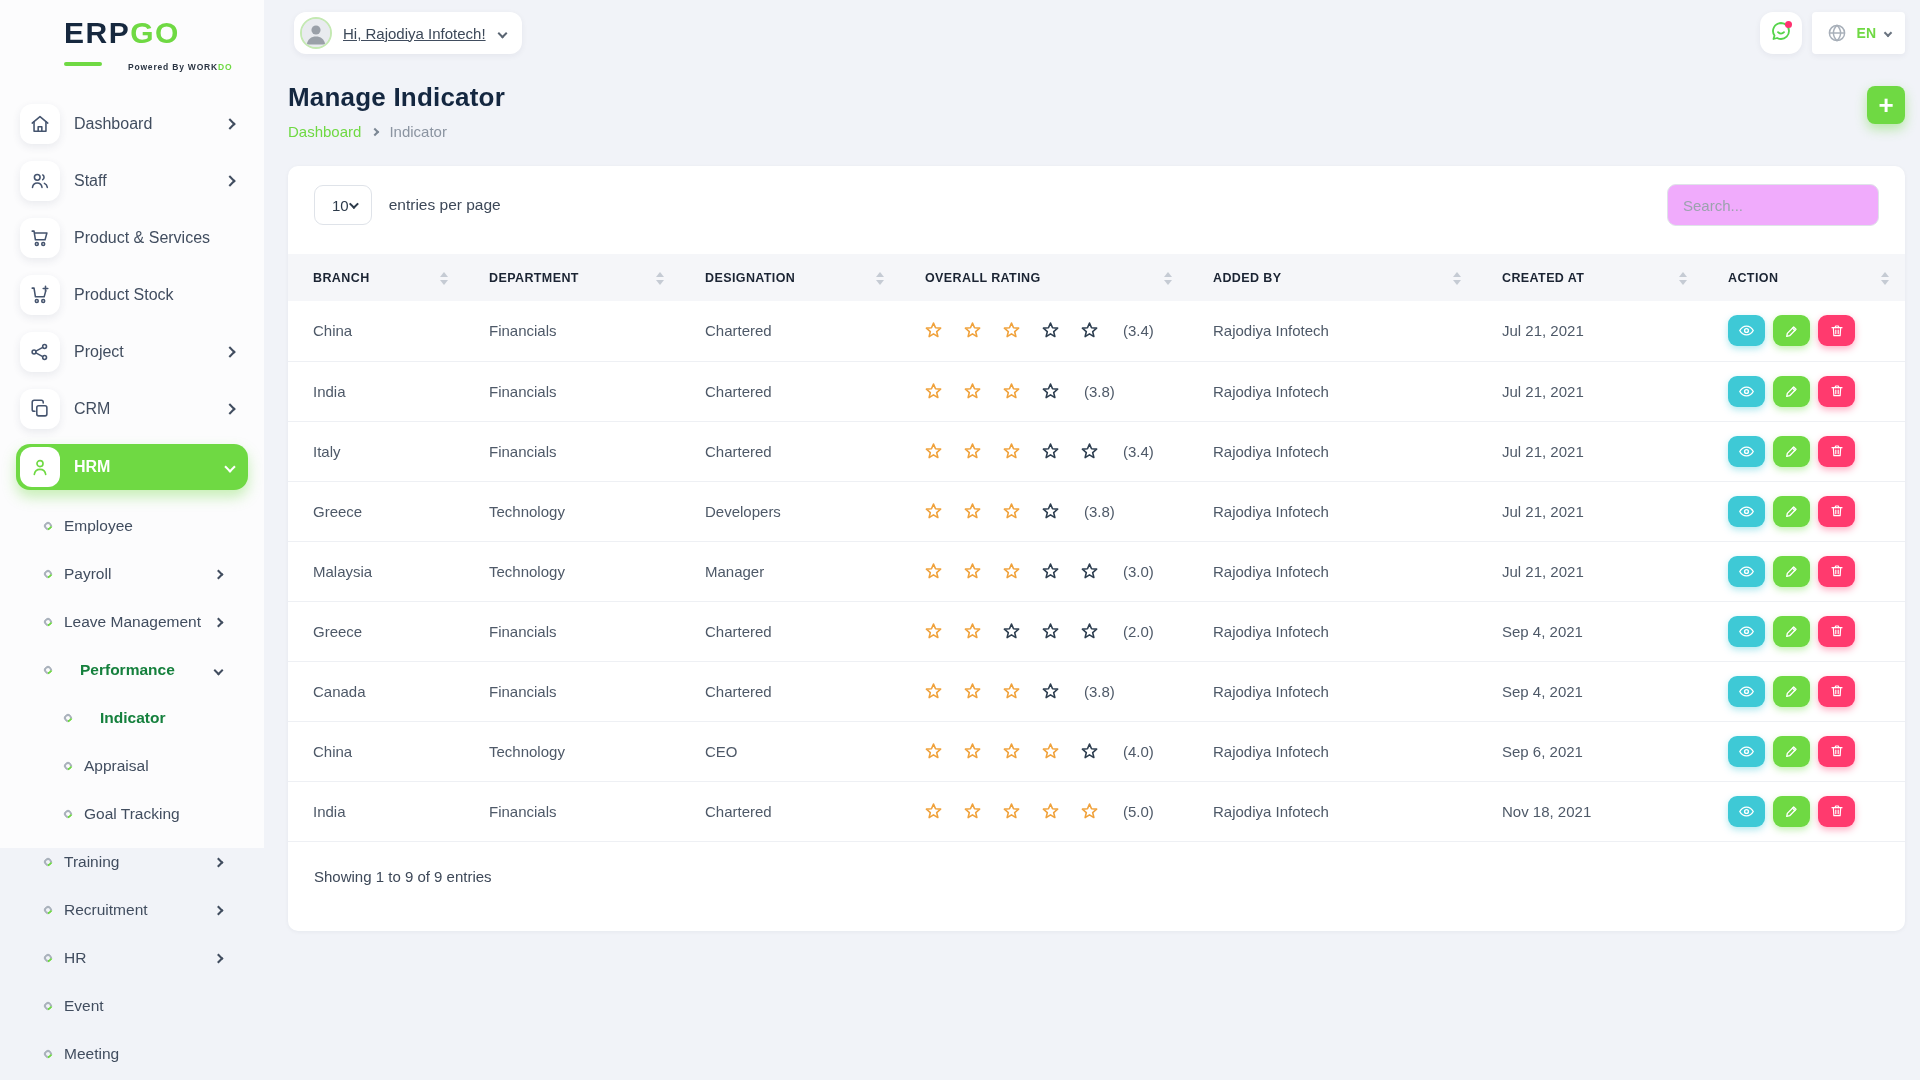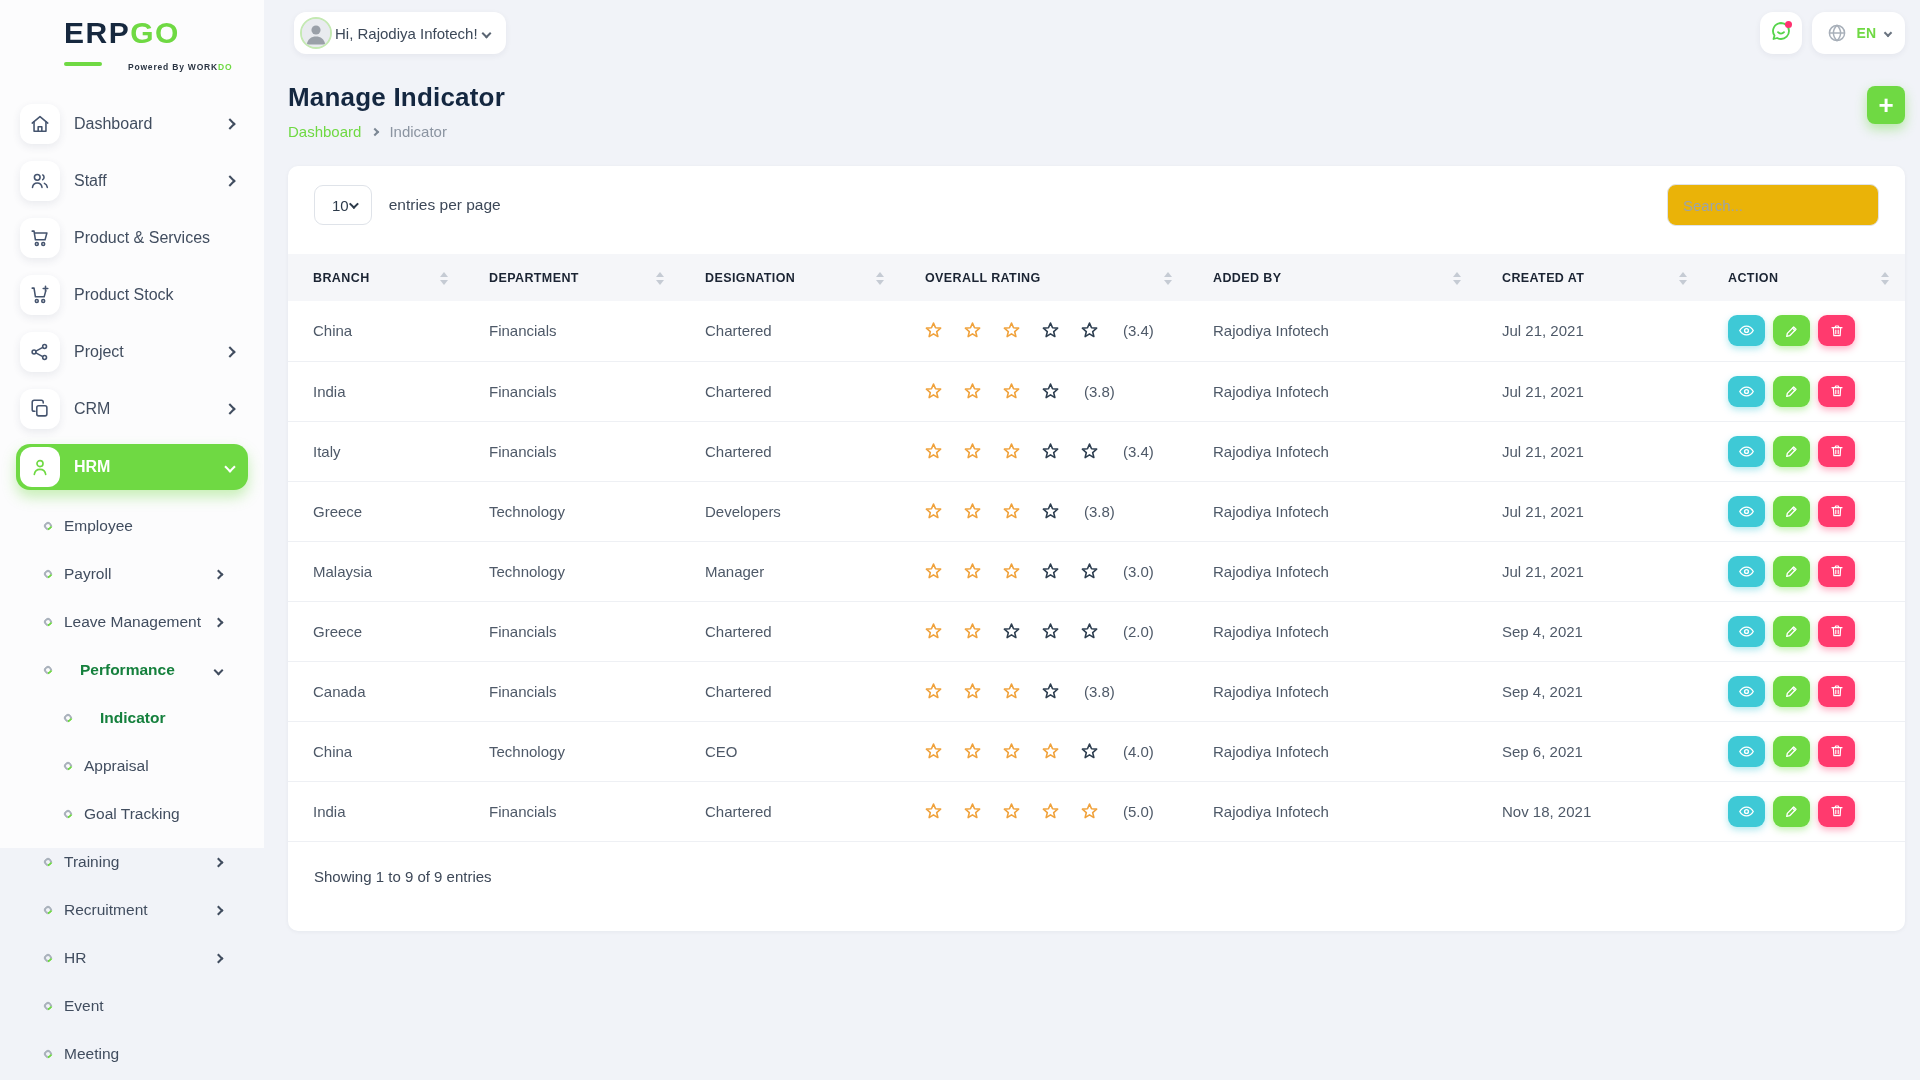--- a/index.html
+++ b/index.html
@@ -48,7 +48,7 @@
   
   .main { flex: 1; display: flex; flex-direction: column; }
   .topbar { height: 62px; display: flex; align-items: center; padding: 12px 15px 0 30px; }
-  .user-chip { display: flex; align-items: center; gap: 3px; background: #fff; border-radius: 12px; padding: 5px 16px 5px 6px; box-shadow: 0 2px 6px rgba(30,40,60,.06); cursor: pointer; }
+  .user-chip { display: flex; align-items: center; gap: 11px; background: #fff; border-radius: 12px; padding: 5px 16px 5px 6px; box-shadow: 0 2px 6px rgba(30,40,60,.06); cursor: pointer; text-decoration: underline; }
   .avatar { width: 32px; height: 32px; border-radius: 50%; border: 2px solid #c4e9b2; overflow: hidden; background: #e9ebef; flex-shrink: 0; }
   .avatar svg { display: block; }
   .user-name { font-size: 15px; color: #3c4858; }

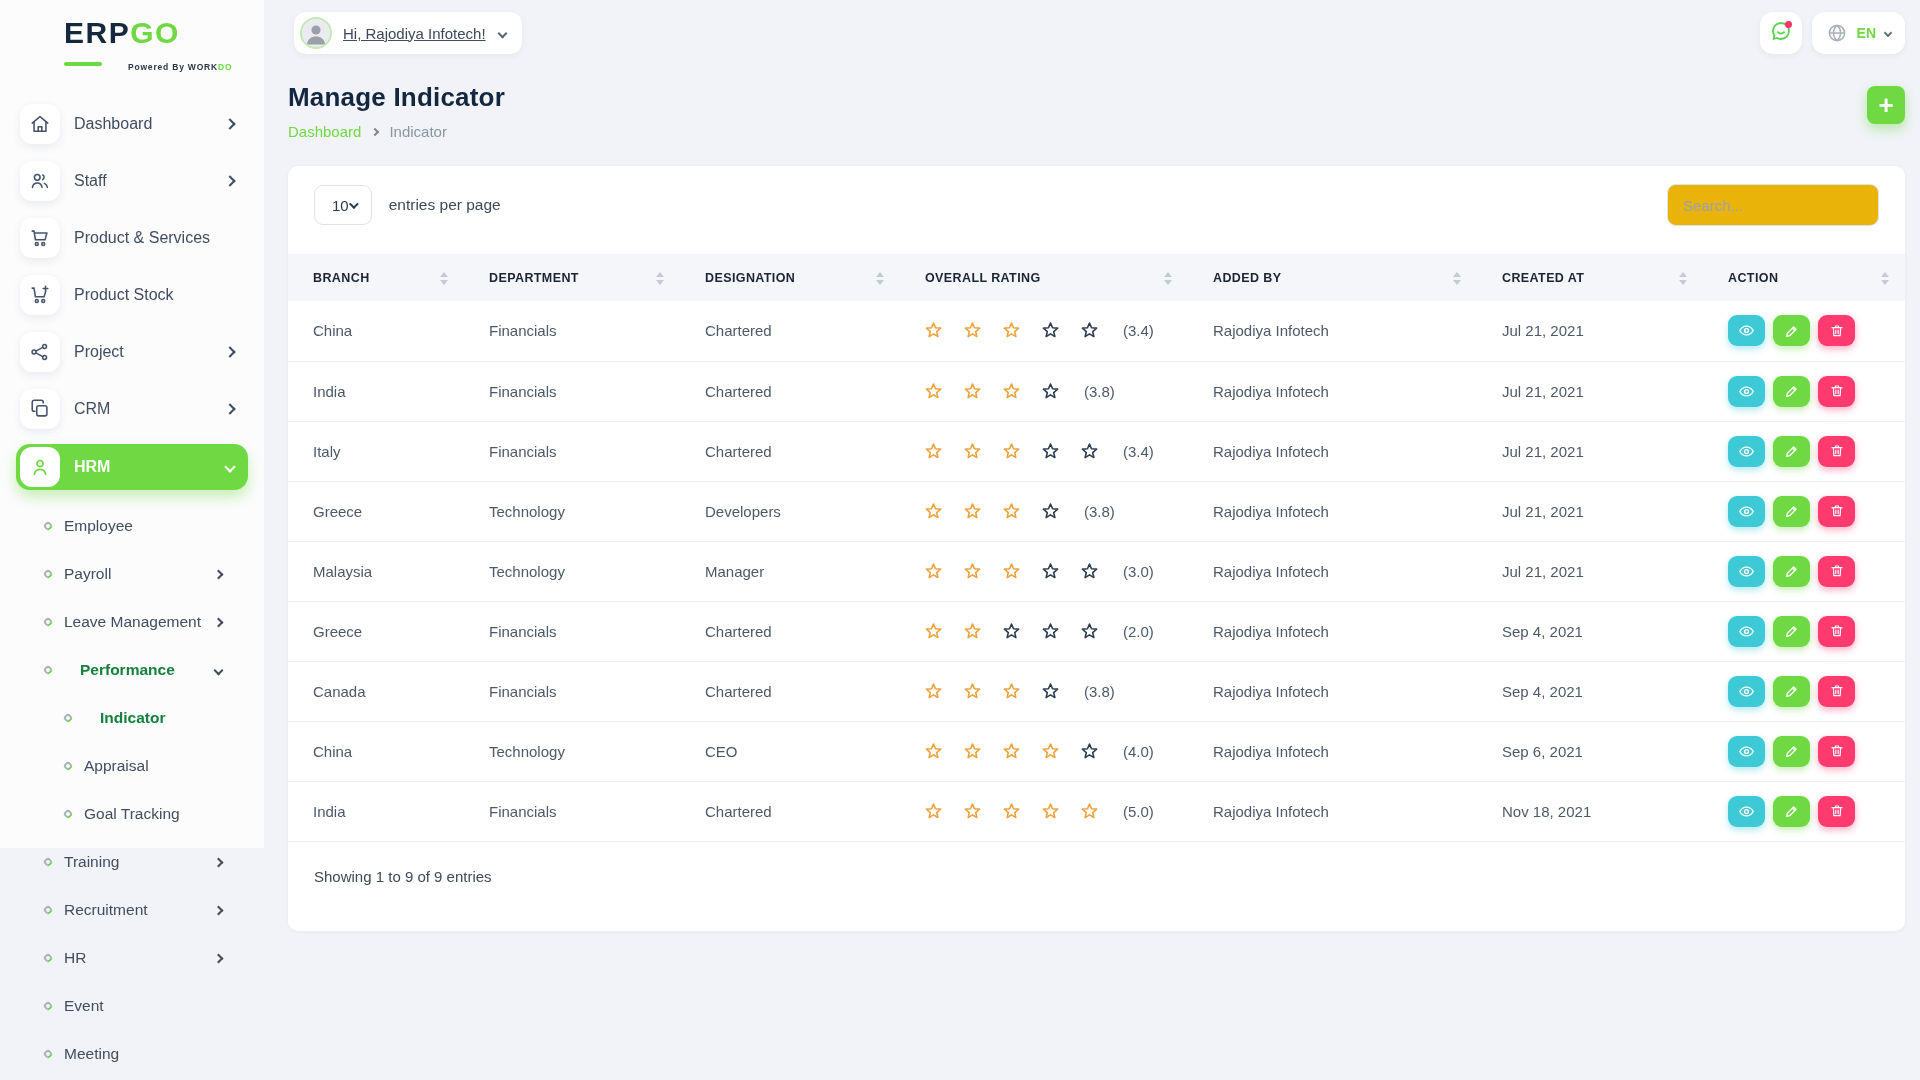--- a/index.html
+++ b/index.html
@@ -56,7 +56,7 @@
   .topbar-right { margin-left: auto; display: flex; align-items: center; gap: 10px; }
   .icon-btn { width: 42px; height: 42px; background: #fff; border-radius: 13px; box-shadow: 0 2px 6px rgba(30,40,60,.06); display: flex; align-items: center; justify-content: center; position: relative; color: #55d44b; cursor: pointer; }
   .badge-dot { position: absolute; top: 9px; right: 10px; width: 7px; height: 7px; border-radius: 50%; background: #ff316f; }
-  .lang-pill { height: 42px; background: #fff; border-radius: 13px; box-shadow: 0 2px 6px rgba(30,40,60,.06); display: flex; align-items: center; gap: 9px; padding: 0 14px; cursor: pointer; }
+  .lang-pill { height: 42px; background: #fff; border-radius: 4px; box-shadow: 0 2px 6px rgba(30,40,60,.06); display: flex; align-items: center; gap: 9px; padding: 0 14px; cursor: pointer; }
   .globe { color: #a7afb9; display: flex; }
   .lang-text { font-size: 14px; font-weight: bold; color: #6fd943; }
   .lang-pill .chev { width: 6px; height: 6px; color: #6a7480; }

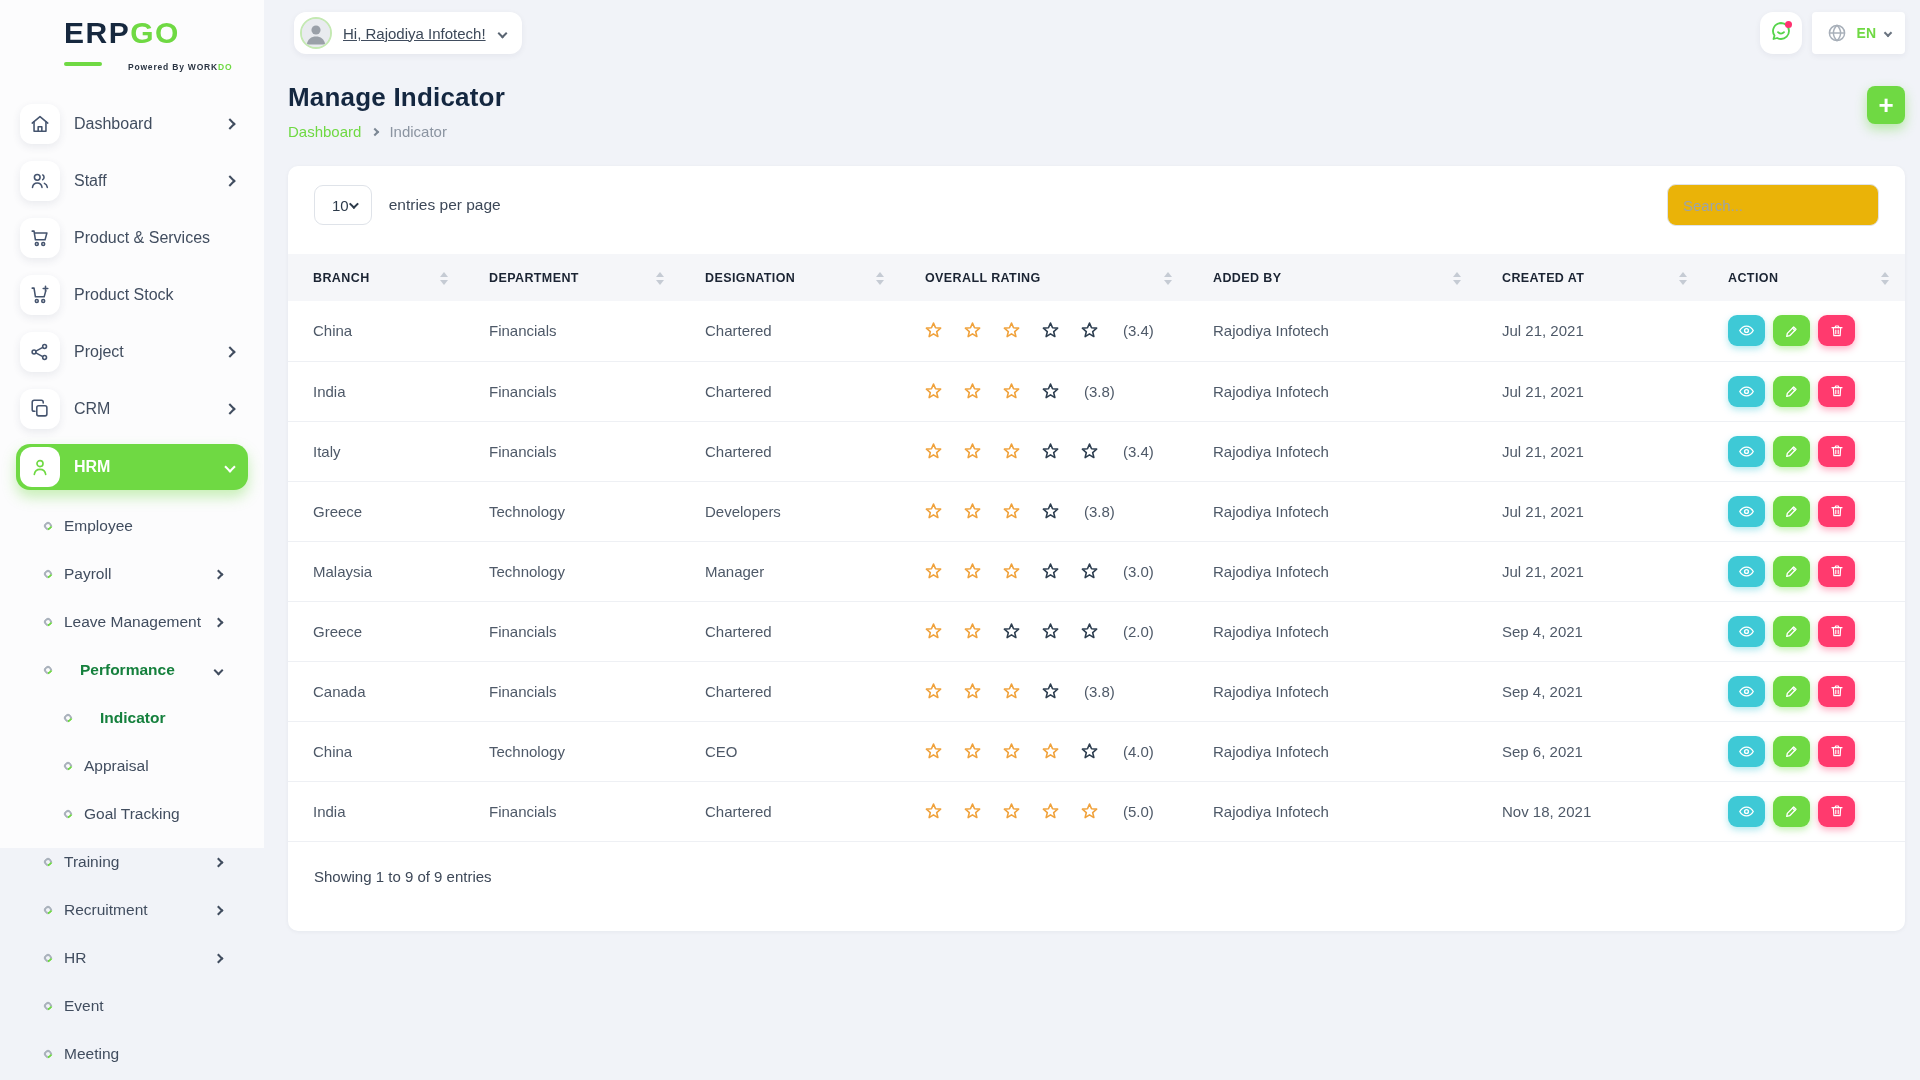--- a/index.html
+++ b/index.html
@@ -75,7 +75,7 @@
   .entries-select { display: flex; align-items: center; height: 40px; border: 1px solid #dfe3e9; border-radius: 9px; padding: 0 15px 0 17px; font-size: 15px; color: #2c3a4a; cursor: pointer; }
   .sel-chev { display: inline-block; width: 7px; height: 7px; border-right: 2px solid #2c3a4a; border-bottom: 2px solid #2c3a4a; transform: rotate(45deg) translateY(-2px); }
   .entries-label { margin-left: 17px; font-size: 15.5px; color: #3d4858; }
-  .search-input { margin-left: auto; width: 212px; height: 42px; border: 1px solid #dfe3e9; border-radius: 9px; padding: 0 15px; font-size: 15px; color: #3d4858; outline: none; background: #eab308; }
+  .search-input { margin-left: auto; width: 212px; height: 42px; border: 1px solid #dfe3e9; border-radius: 9px; padding: 0 15px; font-size: 15px; color: #3d4858; outline: none; background: #f0abfc; }
   .search-input::placeholder { color: #9aa3ad; }
 
   table { width: 100%; border-collapse: collapse; margin-top: 28px; table-layout: fixed; }

